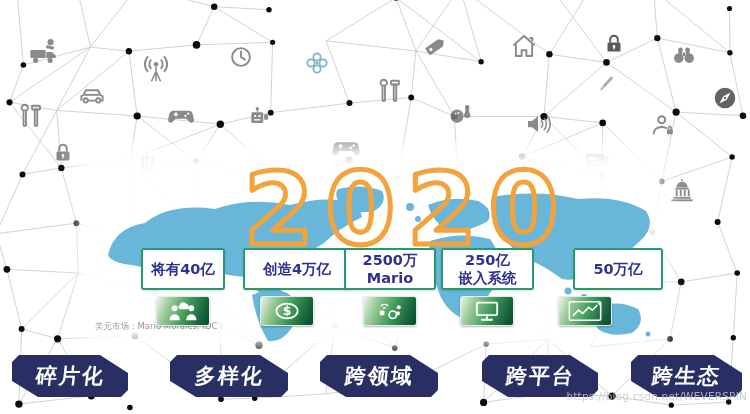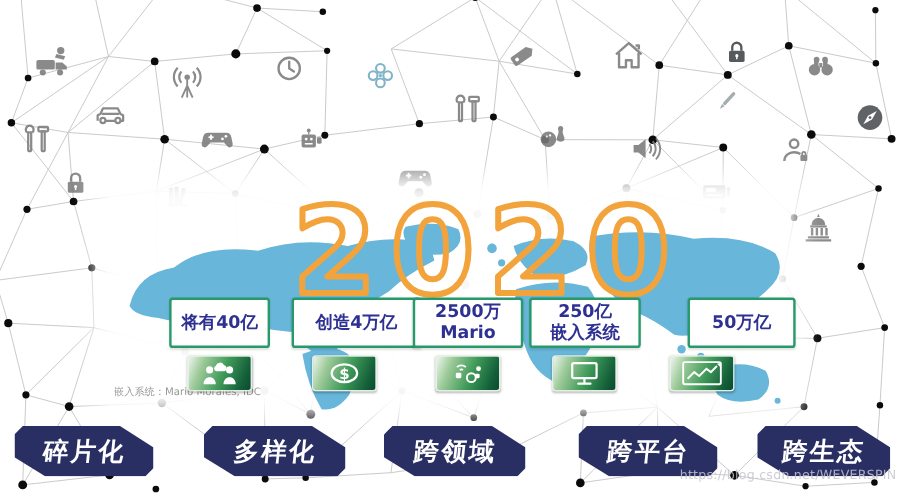--- a/index.html
+++ b/index.html
@@ -545,7 +545,7 @@
   </svg>
 
   <div class="srcline">
-    <span>嵌入系统：</span><span>Mario Morales, IDC</span>
+    <span>美元市场：</span><span>Mario Morales, IDC</span>
   </div>
 
   <div class="ibox" style="left:141px;width:84px">

